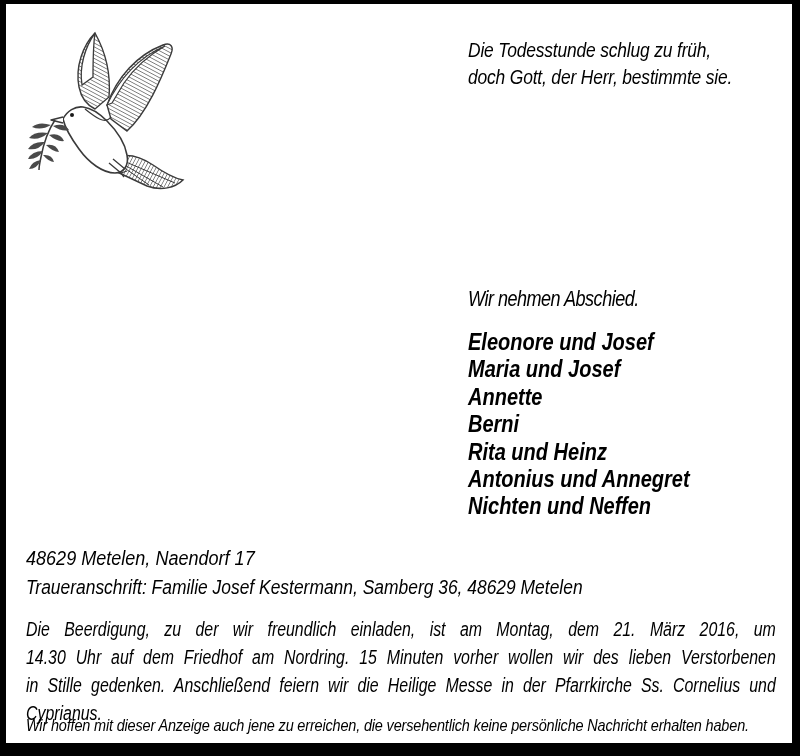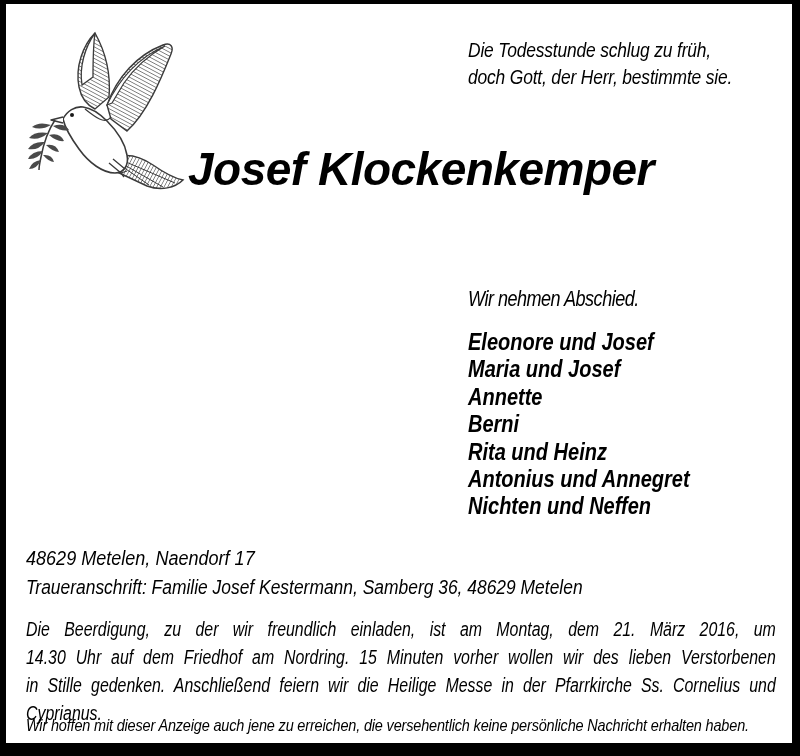--- a/index.html
+++ b/index.html
@@ -173,7 +173,6 @@
     <div>doch Gott, der Herr, bestimmte sie.</div>
   </div>
 
-  <div class="abs title it">Josef Klockenkemper</div>
 
 
   <div class="abs farewell it">Wir nehmen Abschied.</div>

